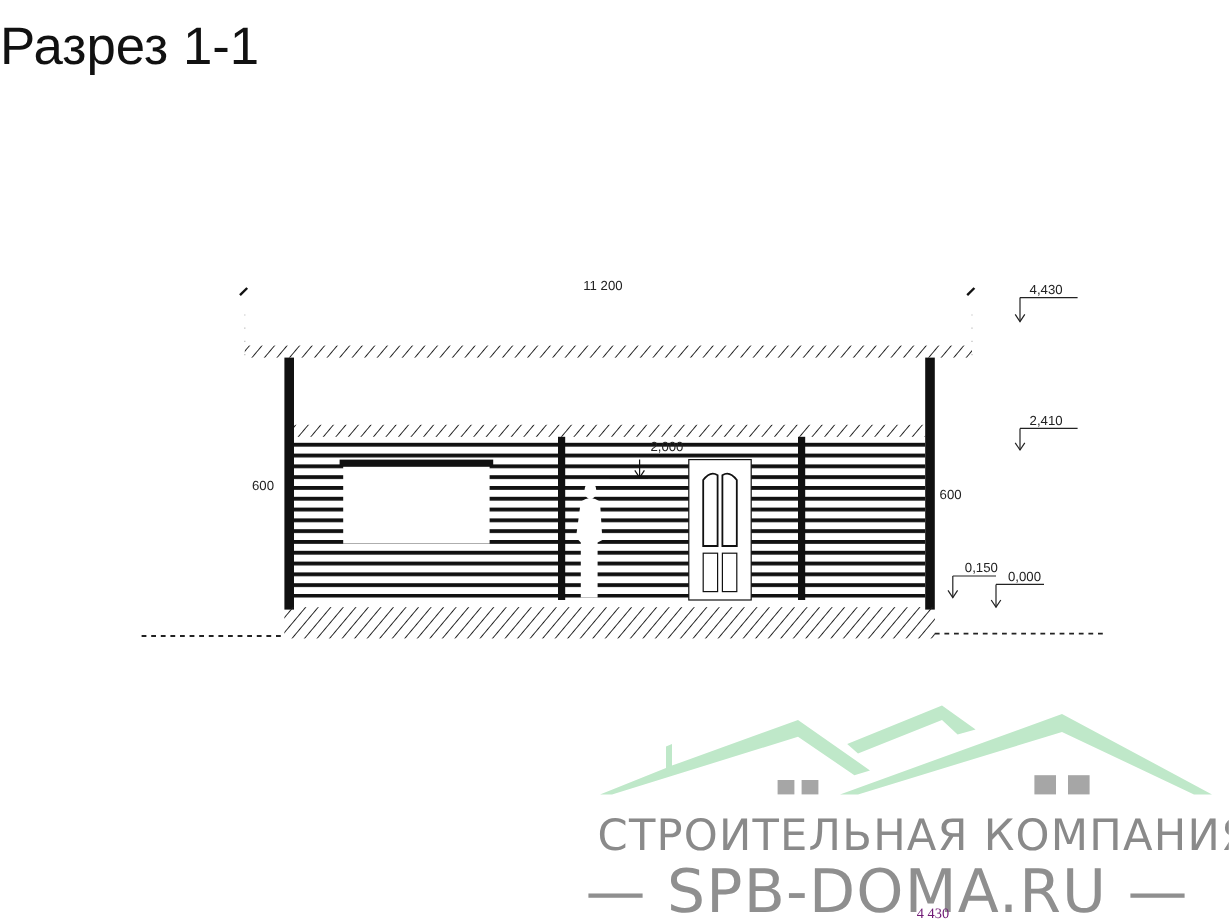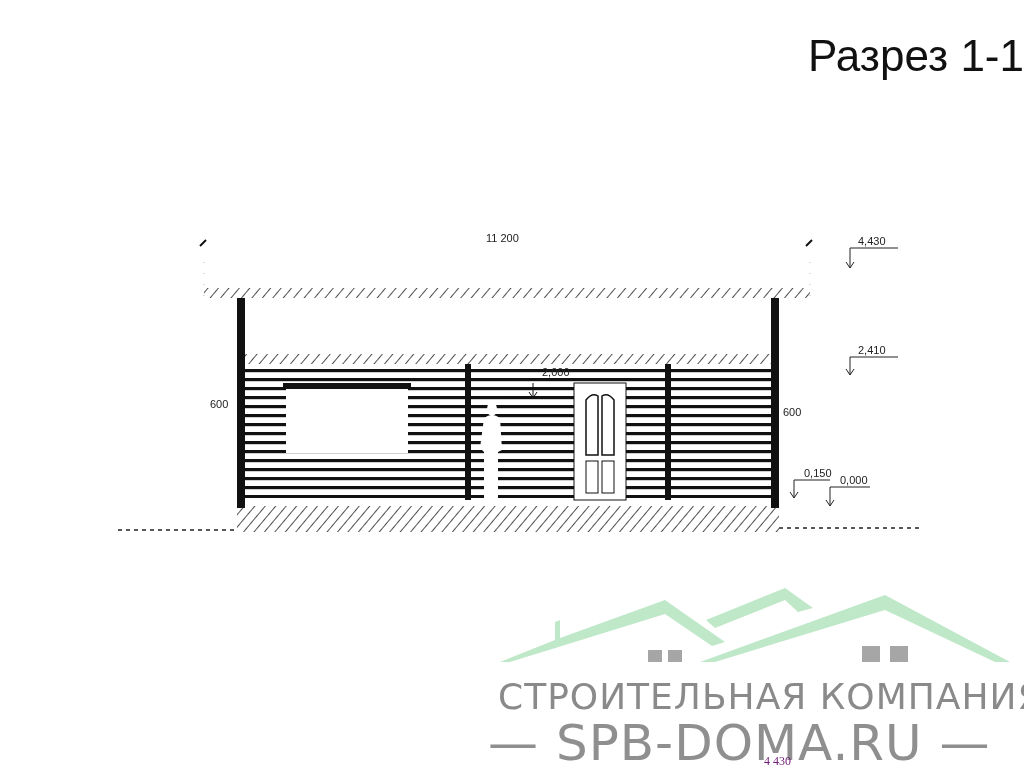--- a/index.html
+++ b/index.html
@@ -4,7 +4,7 @@
 <style>
   html, body { margin:0; padding:0; background:#ffffff; }
   body { width:1024px; height:768px; position:relative; overflow:hidden; font-family:"Liberation Sans", sans-serif; }
-  .title { position:absolute; left:0; top:14px; width:1024px; text-align:right; font-size:44px; color:#111; font-family:"Liberation Sans", sans-serif;margin-top:17px; }
+  .title { position:absolute; left:0; top:14px; width:1024px; text-align:left; font-size:44px; color:#111; font-family:"Liberation Sans", sans-serif; }
   svg.drawing { position:absolute; left:0; top:0; }
   .dim { font-family:"Liberation Sans", sans-serif; font-size:11px; fill:#222; }
   .logo-text1 { position:absolute; left:498px; top:676px; width:520px; font-size:36px; color:#8a8a8a; letter-spacing:1px; font-family:"DejaVu Sans", sans-serif; white-space:nowrap; }

